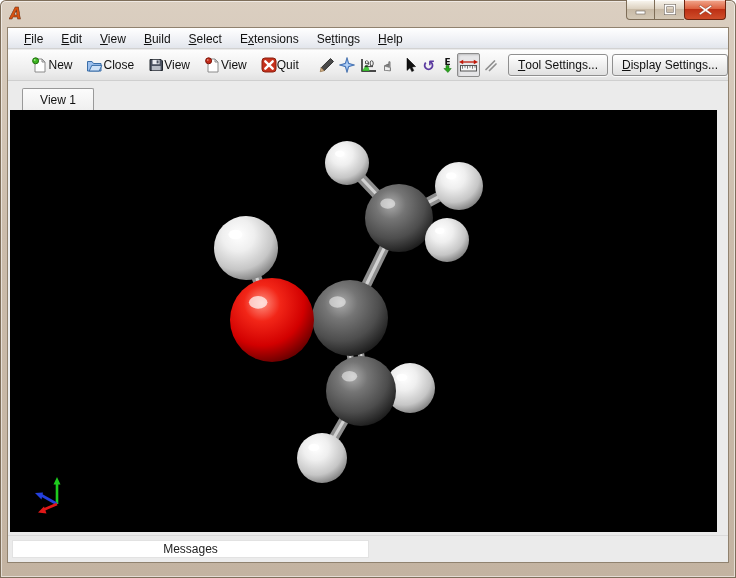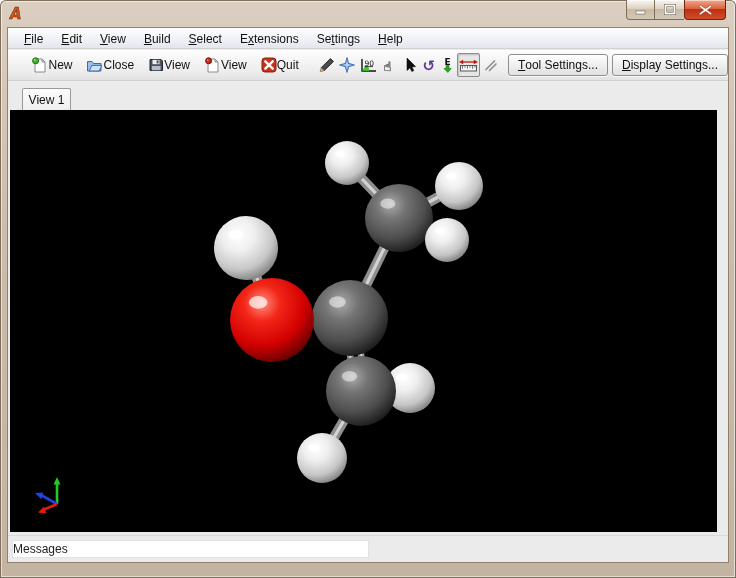--- a/index.html
+++ b/index.html
@@ -54,7 +54,7 @@
     box-shadow:0 1px 0 rgba(255,255,255,.8);display:flex;align-items:center;white-space:nowrap;}
   .icon{display:inline-flex;align-items:center;justify-content:center;line-height:0;}
   
-  .tab{position:absolute;left:14px;top:60px;width:49px;height:22px;
+  .tab{position:absolute;left:14px;top:60px;width:72px;height:22px;
     background:linear-gradient(#fcfcfc,#efefef);border:1px solid #999;border-bottom:none;
     border-radius:2px 2px 0 0;display:flex;align-items:center;justify-content:center;
     font-size:12px;color:#111;}

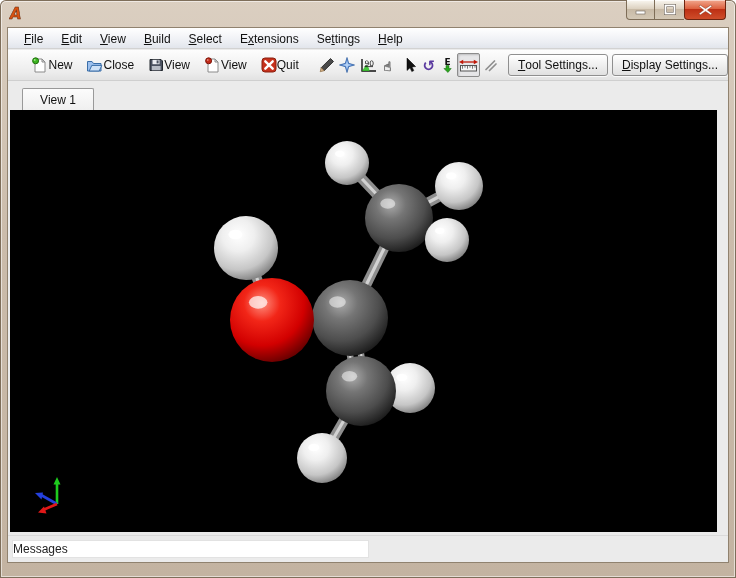--- a/index.html
+++ b/index.html
@@ -64,7 +64,7 @@
   
   .dock-sep{position:absolute;left:0;top:507px;width:720px;height:1px;background:#dadada;}
   .messages-bar{position:absolute;left:4px;top:512px;width:357px;height:18px;background:#ffffff;
-    border:1px solid #e2e2e2;display:flex;align-items:center;justify-content:flex-start;
+    border:1px solid #e2e2e2;display:flex;align-items:center;justify-content:center;
     font-size:12px;color:#222;}
 </style>
 </head>

